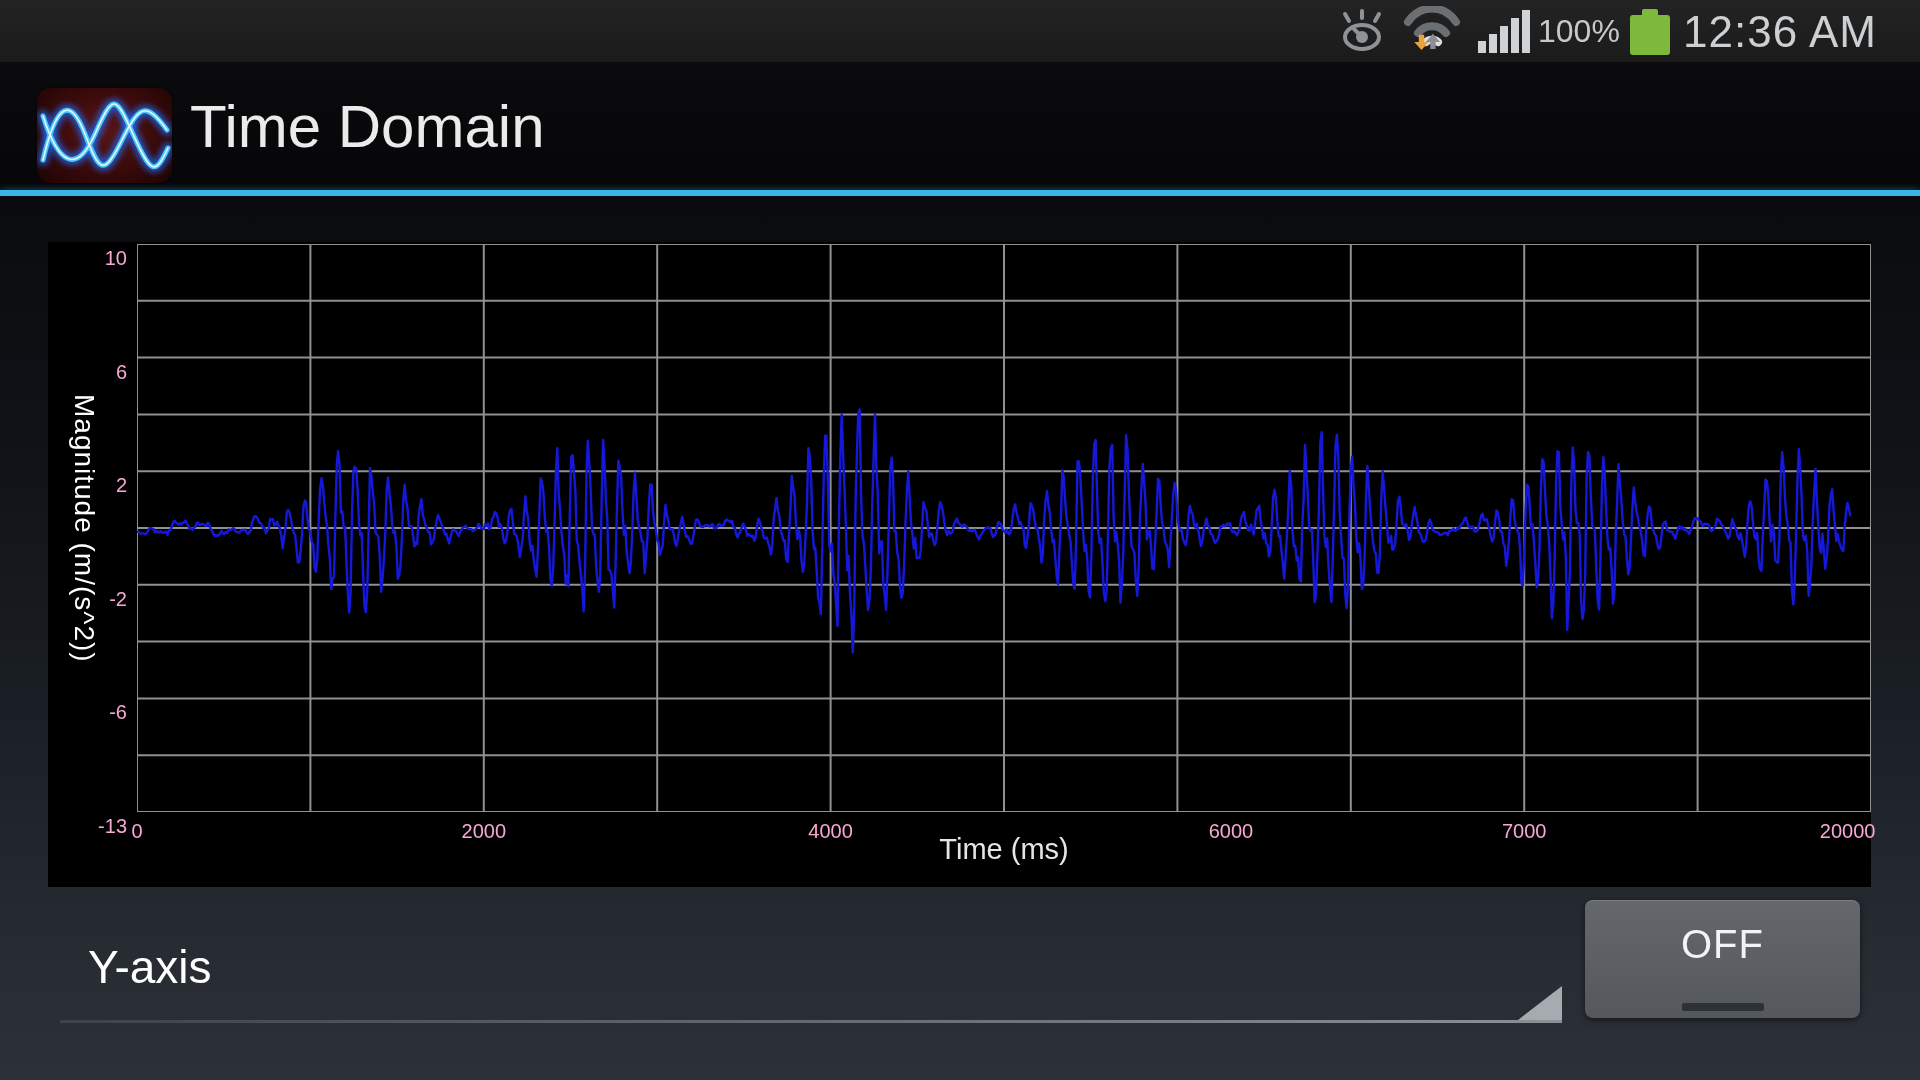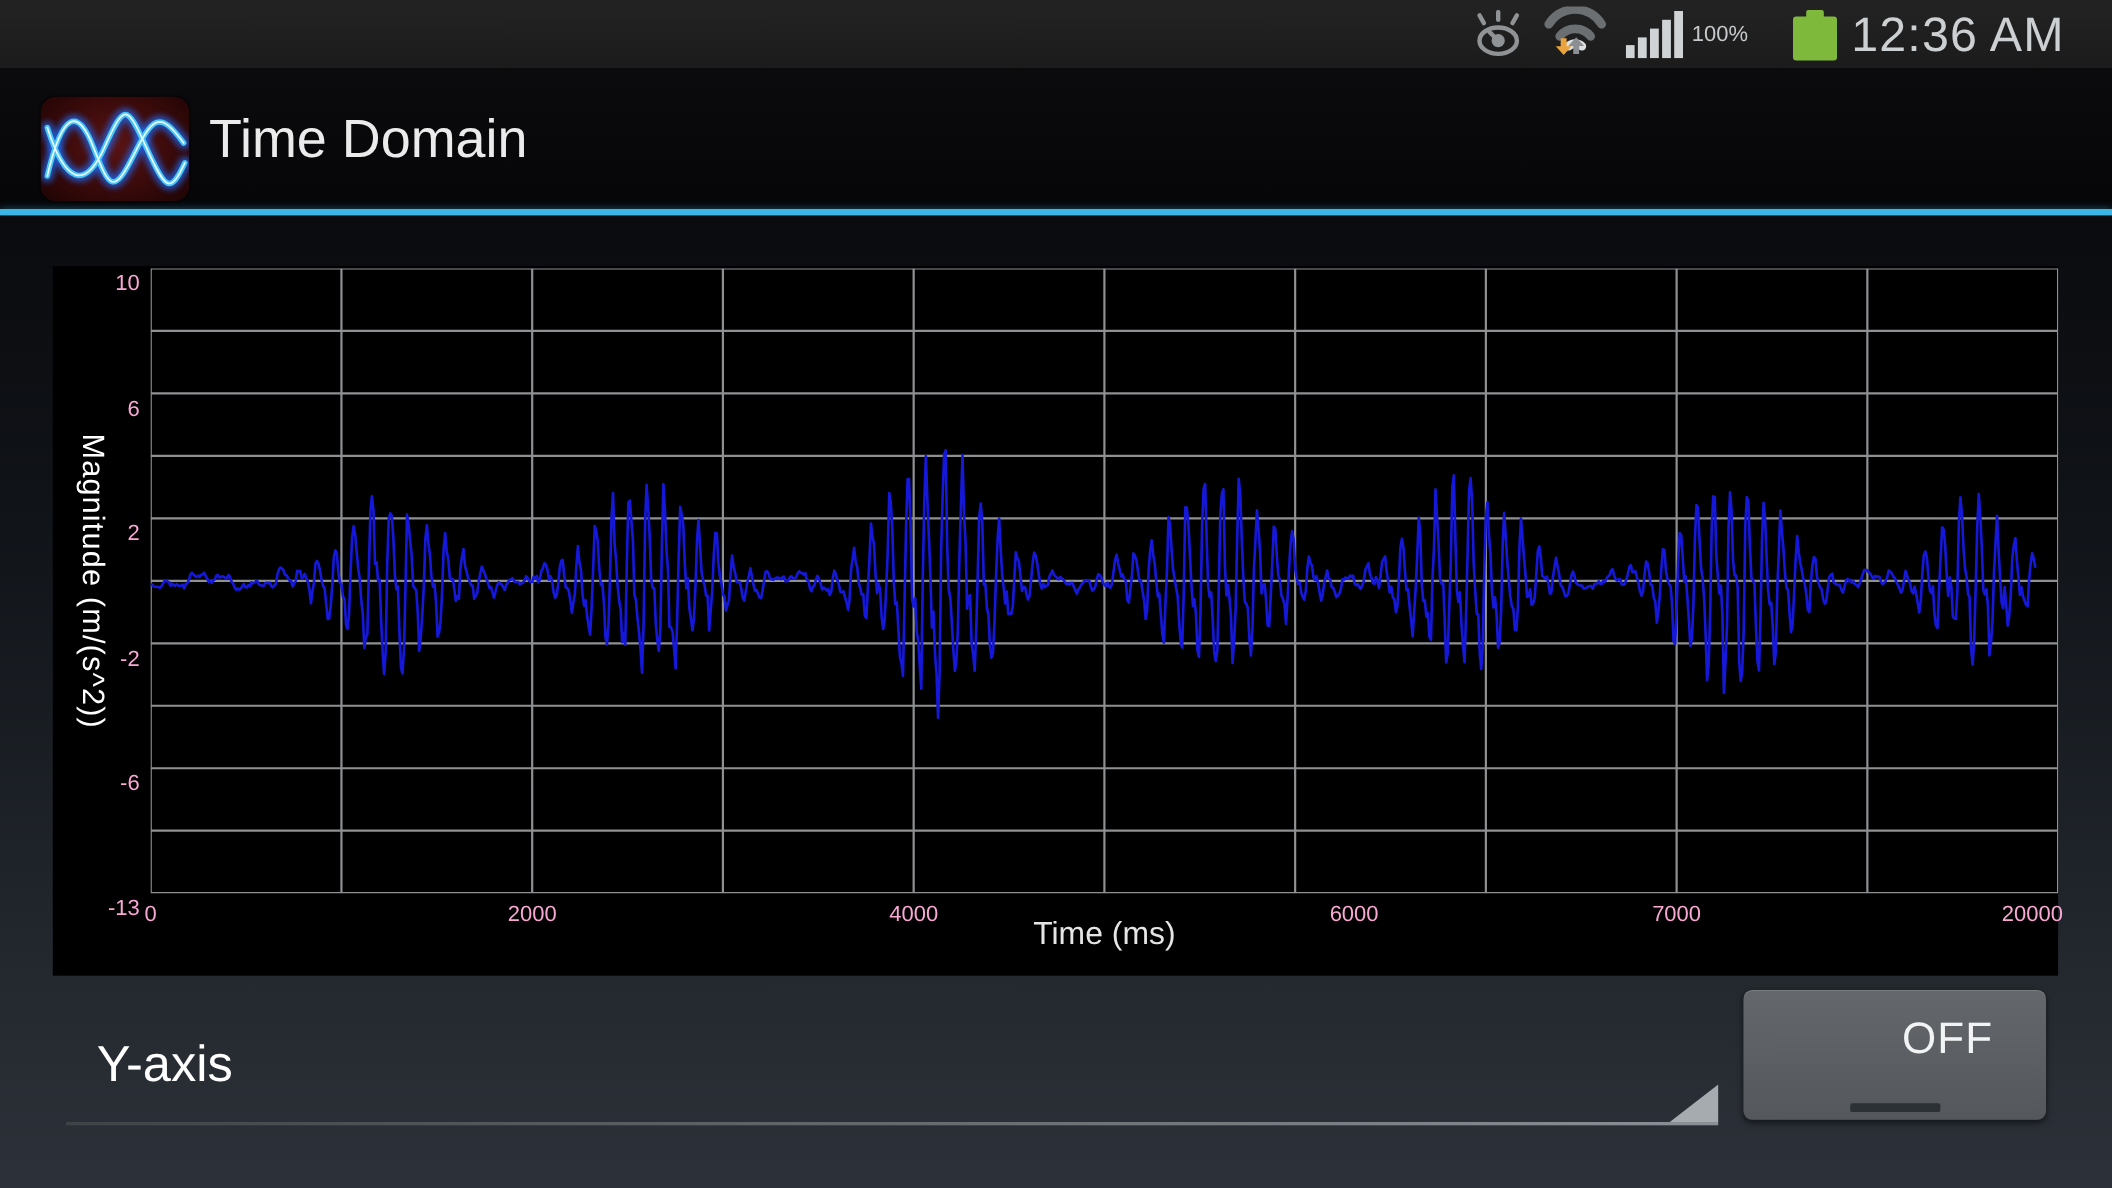--- a/index.html
+++ b/index.html
@@ -14,7 +14,7 @@
   .sb-wifi{left:1402px;}
   .sb-signal{left:1478px;}
   .sb-batt-pct{position:absolute;left:1538px;top:0;height:62px;line-height:62px;
-               color:#c6c9cb;font-size:20px;}
+               color:#c6c9cb;font-size:32px;}
   .sb-battery{position:absolute;left:1630px;top:9px;width:40px;height:46px;}
   .batt-cap{position:absolute;left:12px;top:0;width:16px;height:7px;background:#7fb93c;border-radius:2px 2px 0 0;}
   .batt-body{position:absolute;left:0;top:6px;width:40px;height:40px;background:#7fb93c;border-radius:3px;}

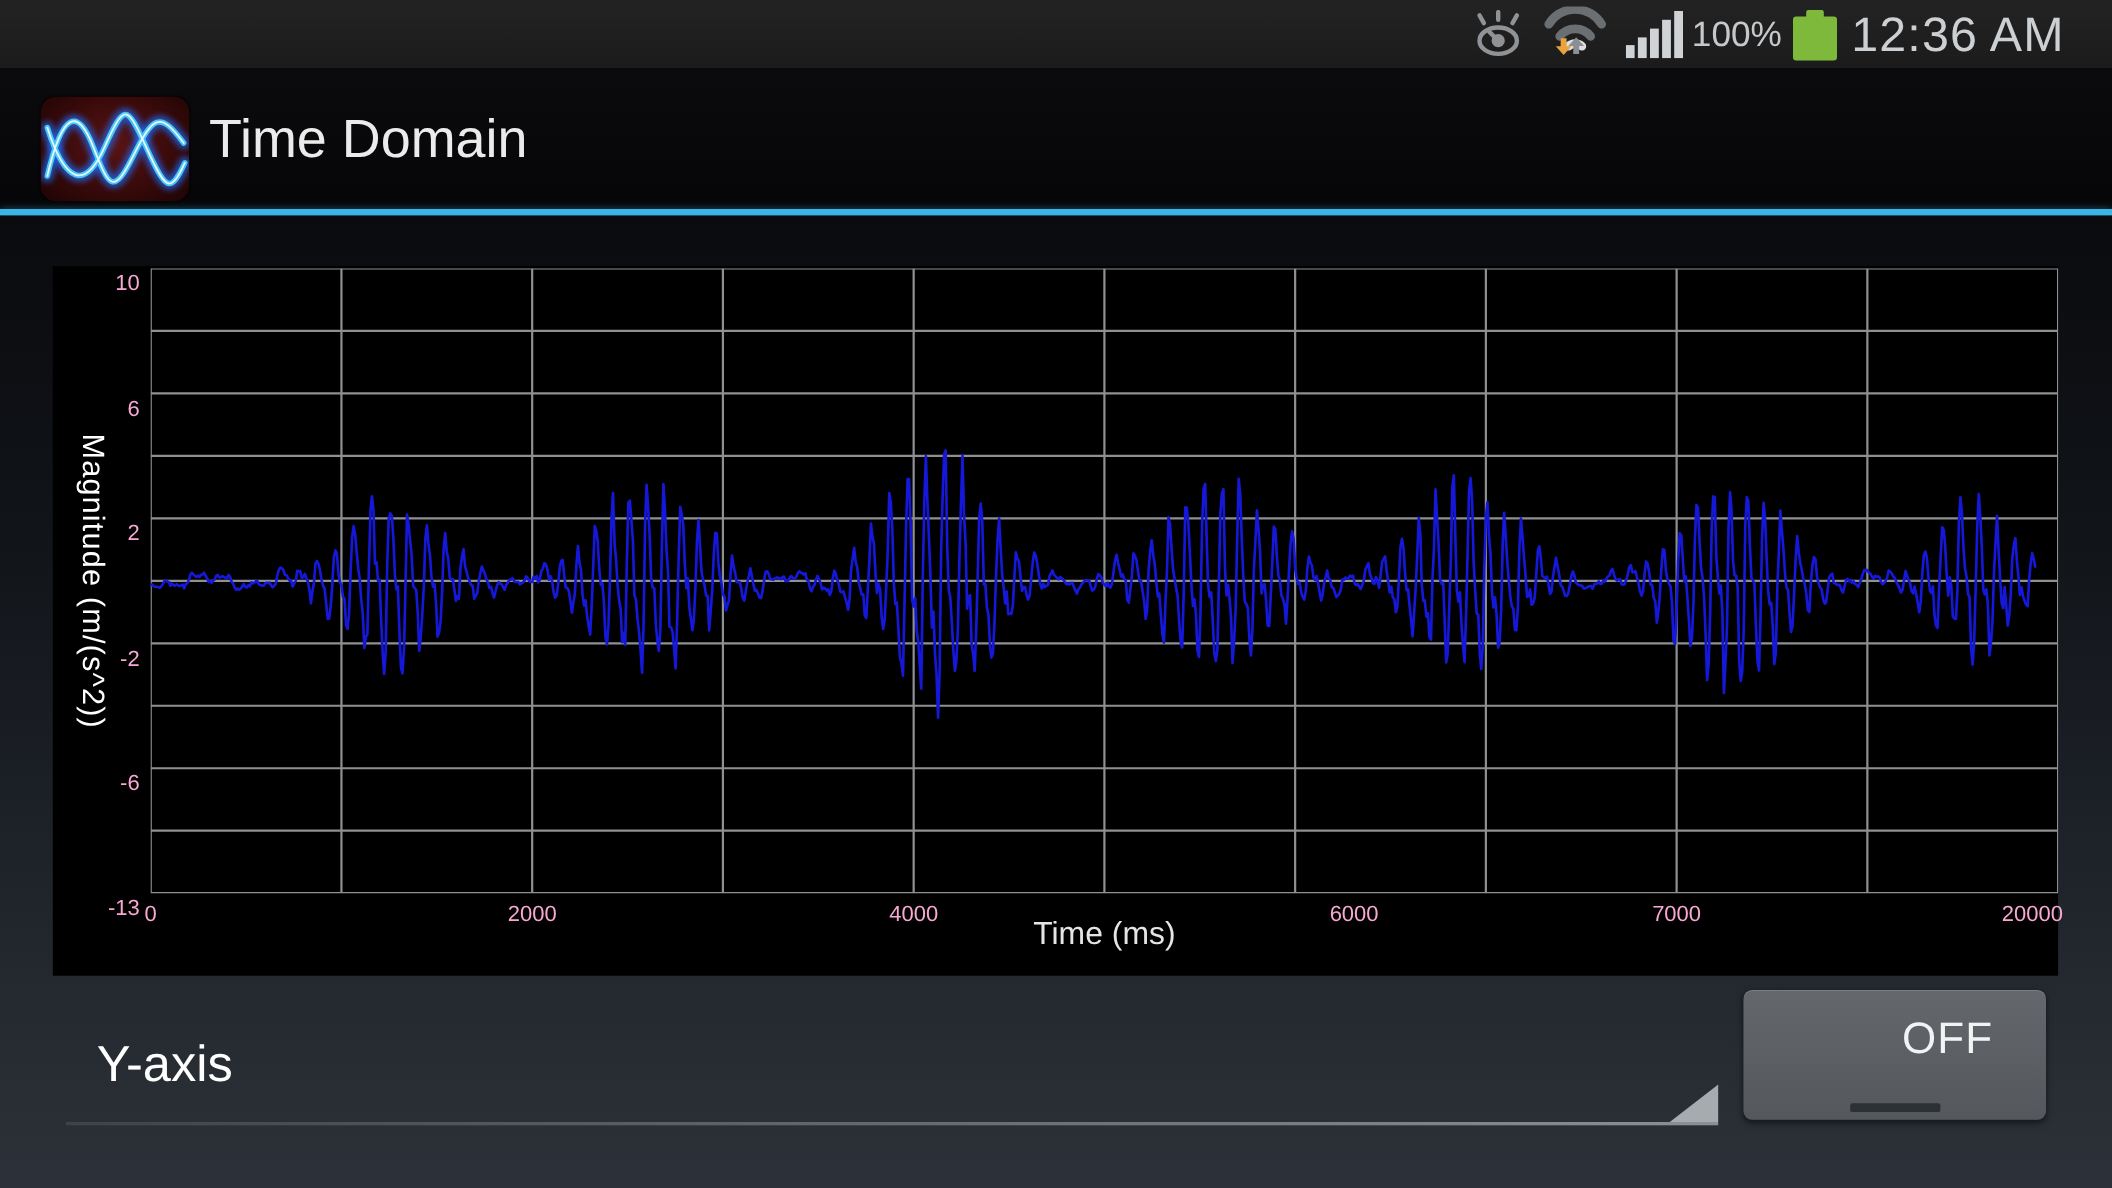--- a/index.html
+++ b/index.html
@@ -28,7 +28,7 @@
             background:radial-gradient(ellipse at 50% 45%,#5a1414 0%,#3a0a0a 55%,#1d0404 100%);
             overflow:hidden;box-shadow:0 0 2px #000;}
   .app-title{position:absolute;left:190px;top:0;height:128px;line-height:130px;
-             color:#ebebeb;font-size:49px;}
+             color:#ebebeb;font-size:60px;}
   .accent-line{position:absolute;left:0;top:190px;width:1920px;height:6px;background:#3ab5e5;
                box-shadow:0 1px 8px rgba(70,195,240,.55);}
 

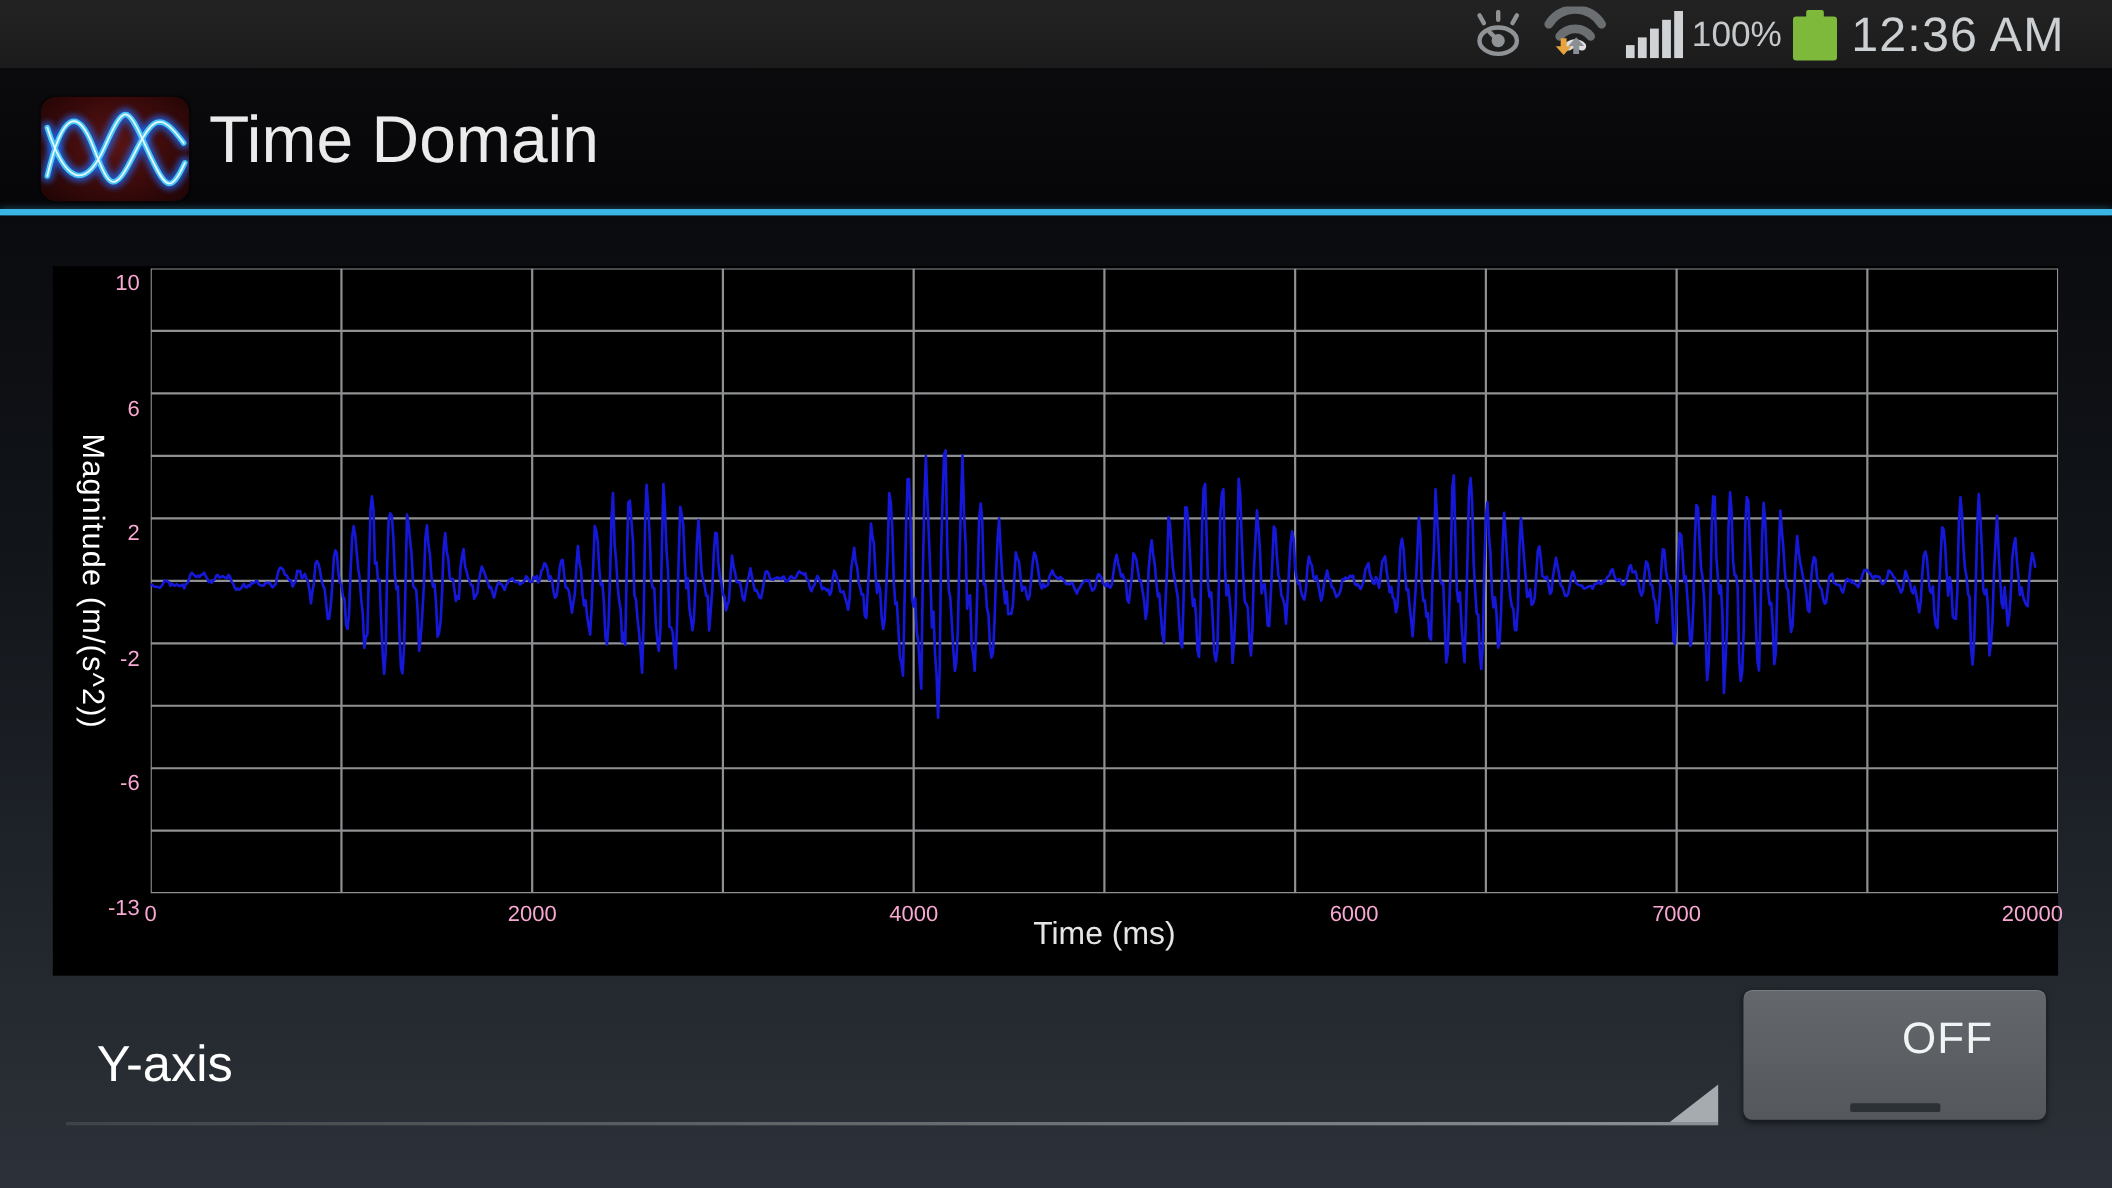--- a/index.html
+++ b/index.html
@@ -60,7 +60,7 @@
               background:linear-gradient(180deg,#64686c,#54585c);
               box-shadow:0 2px 6px rgba(0,0,0,.55),inset 0 1px 0 rgba(255,255,255,.14);}
   .toggle-text{position:absolute;left:0;top:22px;width:100%;text-align:center;
-               color:#f2f3f4;font-size:40px;letter-spacing:1px;padding-left:48px;}
+               color:#f2f3f4;font-size:40px;letter-spacing:1px;}
   .toggle-indicator{position:absolute;left:97px;top:103px;width:82px;height:8px;
                     background:#2c3135;border-radius:2px;}
 </style>

